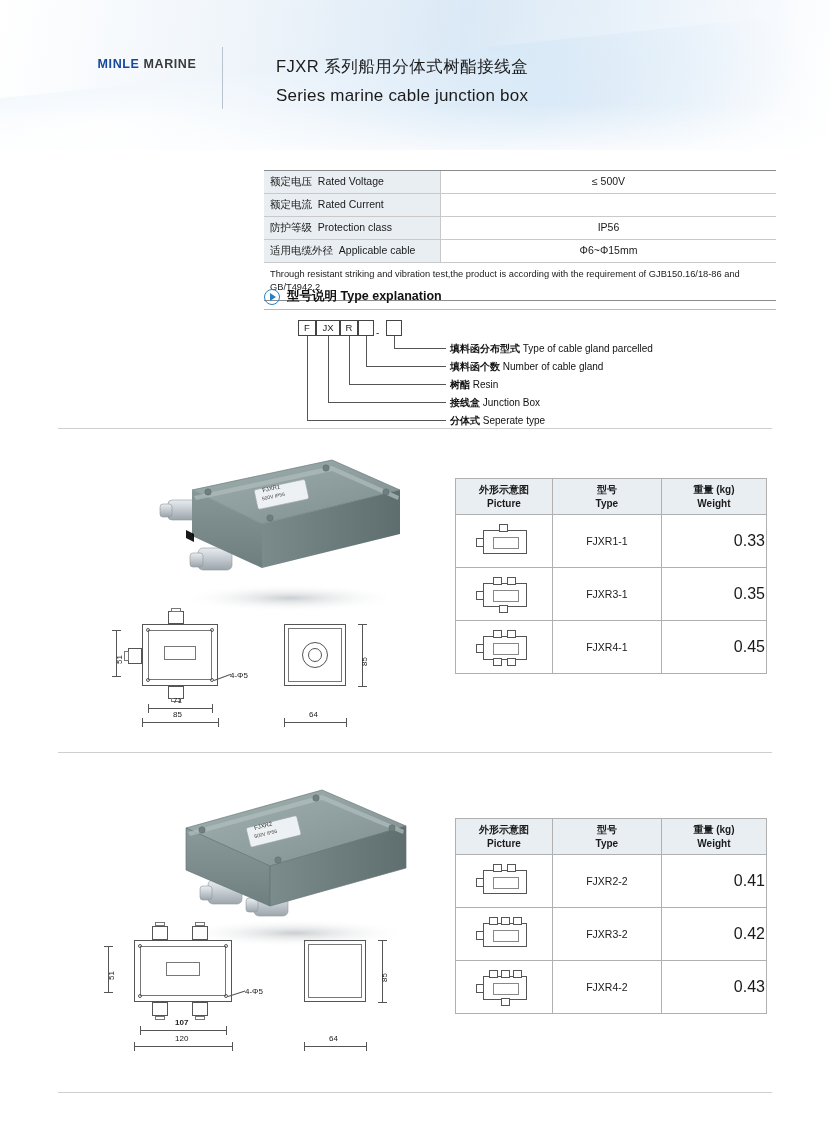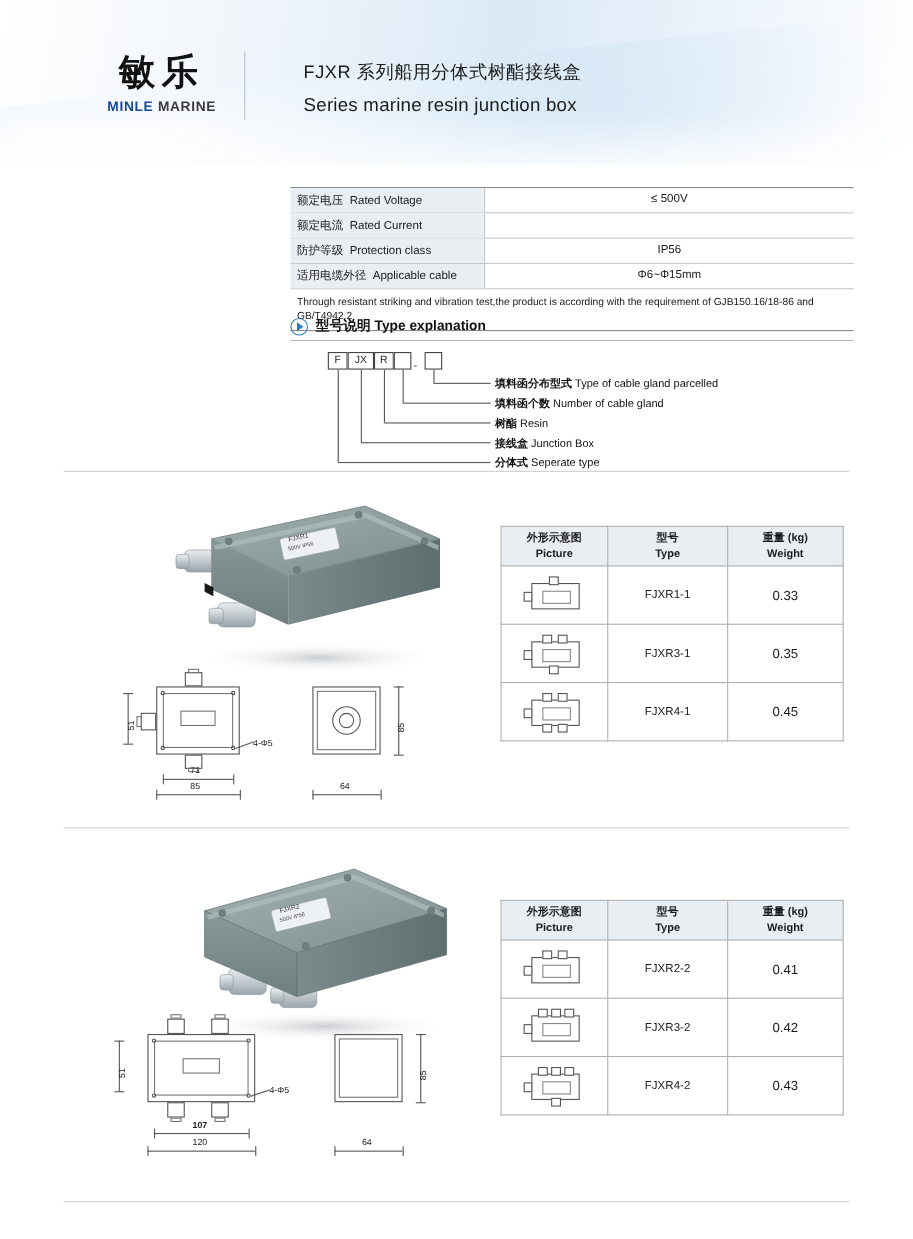--- a/index.html
+++ b/index.html
@@ -126,7 +126,6 @@
 
 <div class="header">
   <div class="logo-wrap">
-    <div class="logo-cn">敏乐</div>
     <div class="logo-en"><span>MINLE</span><span class="light"> MARINE</span></div>
   </div>
   <div class="divider-v"></div>

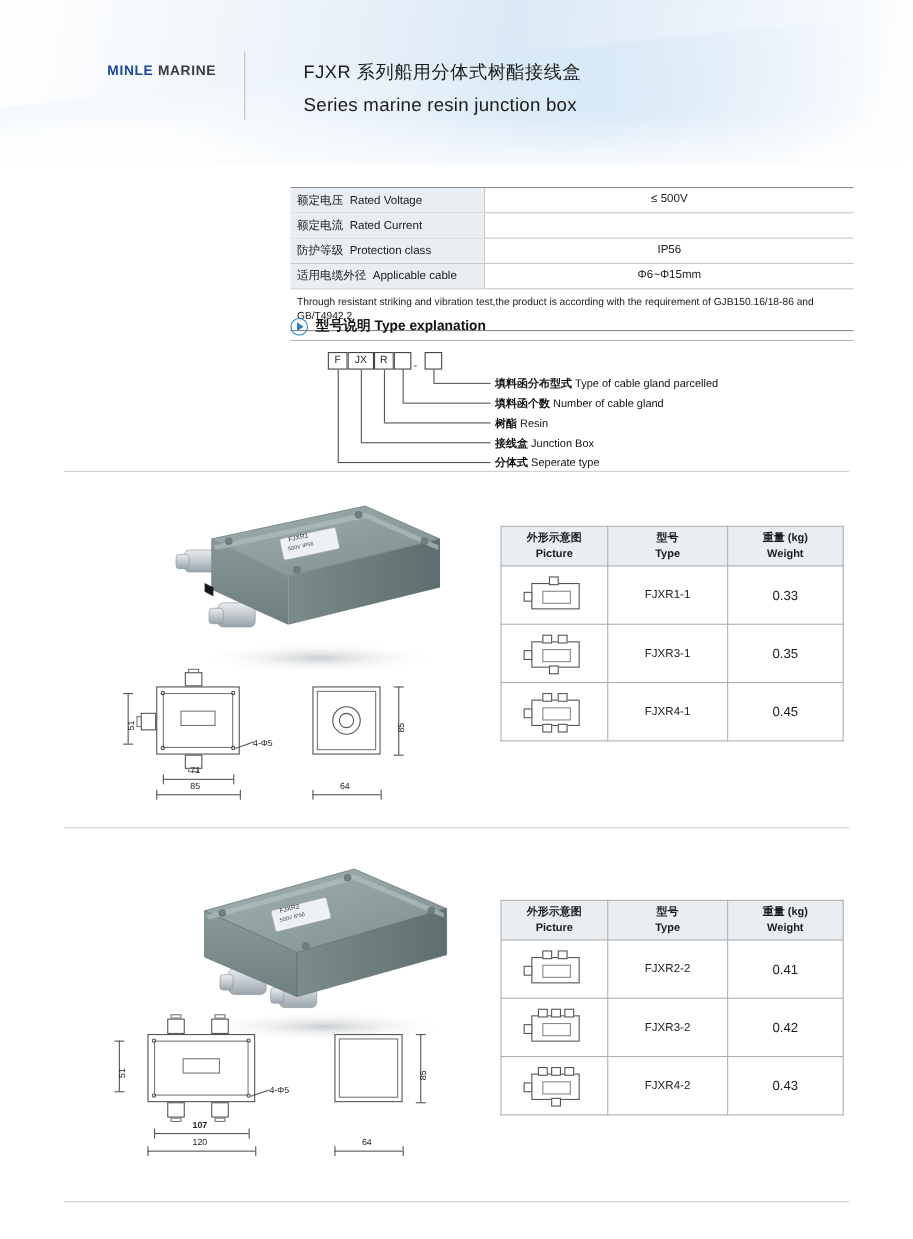--- a/index.html
+++ b/index.html
@@ -131,7 +131,7 @@
   <div class="divider-v"></div>
   <div class="title-block">
     <div class="title-cn">FJXR 系列船用分体式树酯接线盒</div>
-    <div class="title-en">Series marine resin junction box</div>
+    <div class="title-en">Series marine cable junction box</div>
   </div>
 </div>
 

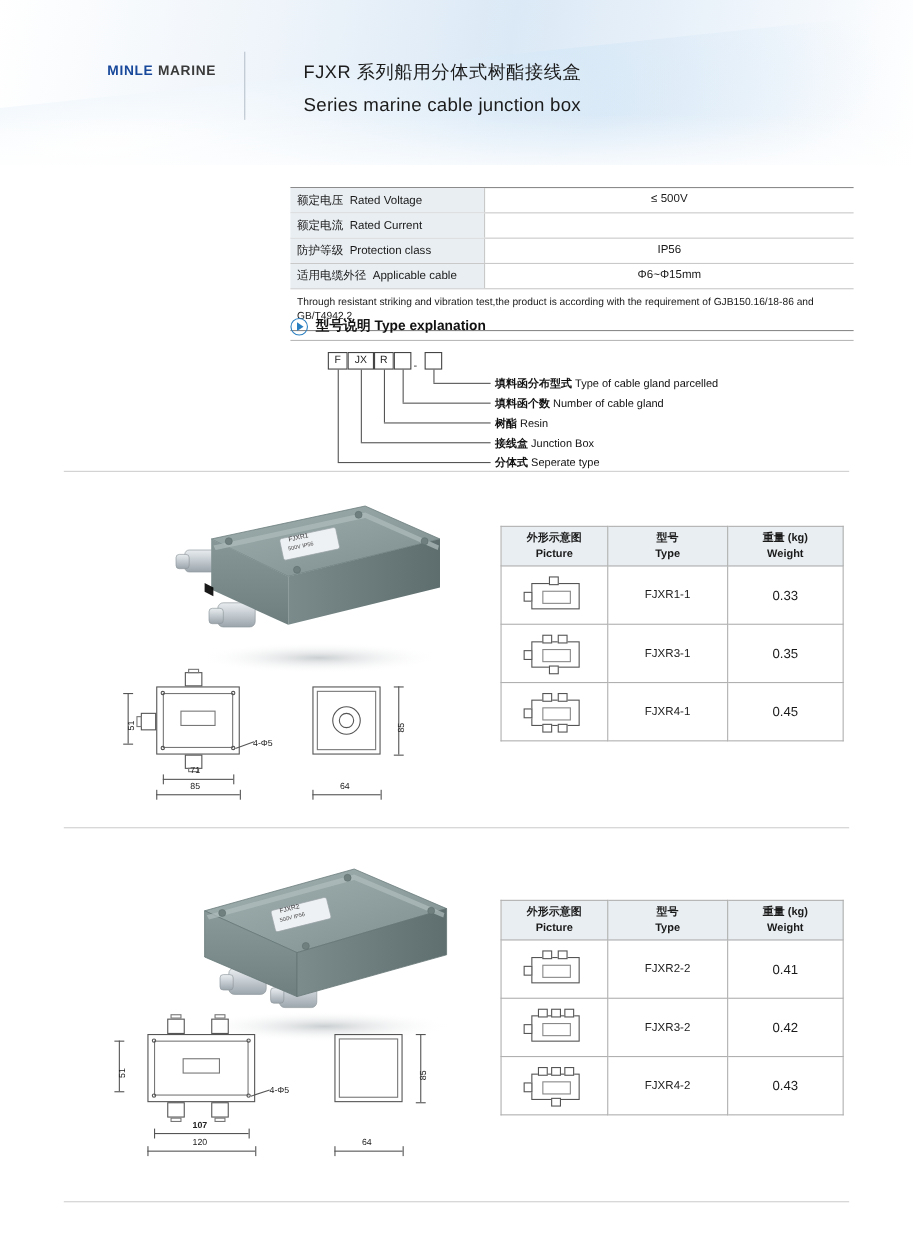--- a/index.html
+++ b/index.html
@@ -95,7 +95,7 @@
   .ptable td{height:50px;}
   .ptable td.pic{width:96px;background:#fff;}
   .ptable td.type{width:110px;font-size:10.5px;}
-  .ptable td.wt{width:106px;font-size:12px;}
+  .ptable td.wt{width:106px;font-size:16px;text-align:right;}
 
   
   .mini{position:relative;width:58px;height:34px;margin:0 auto;}

